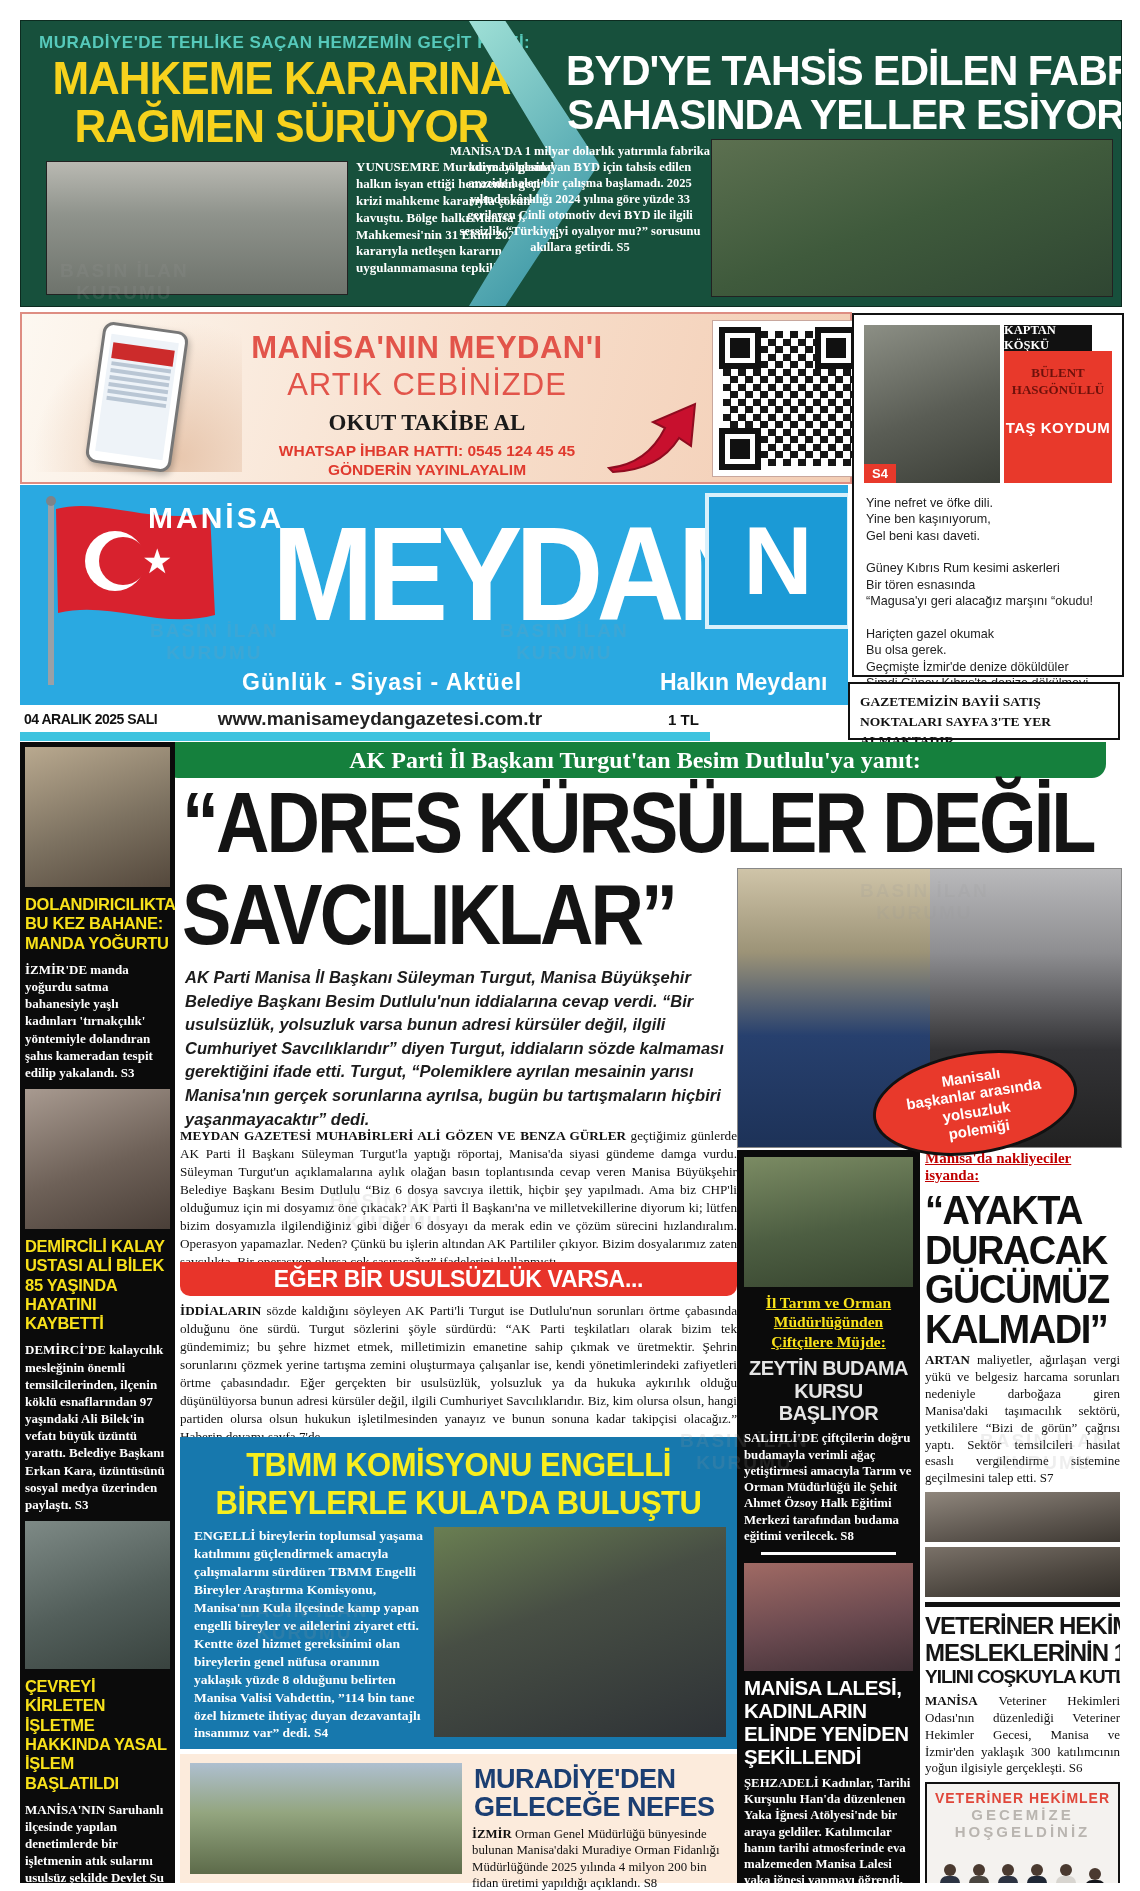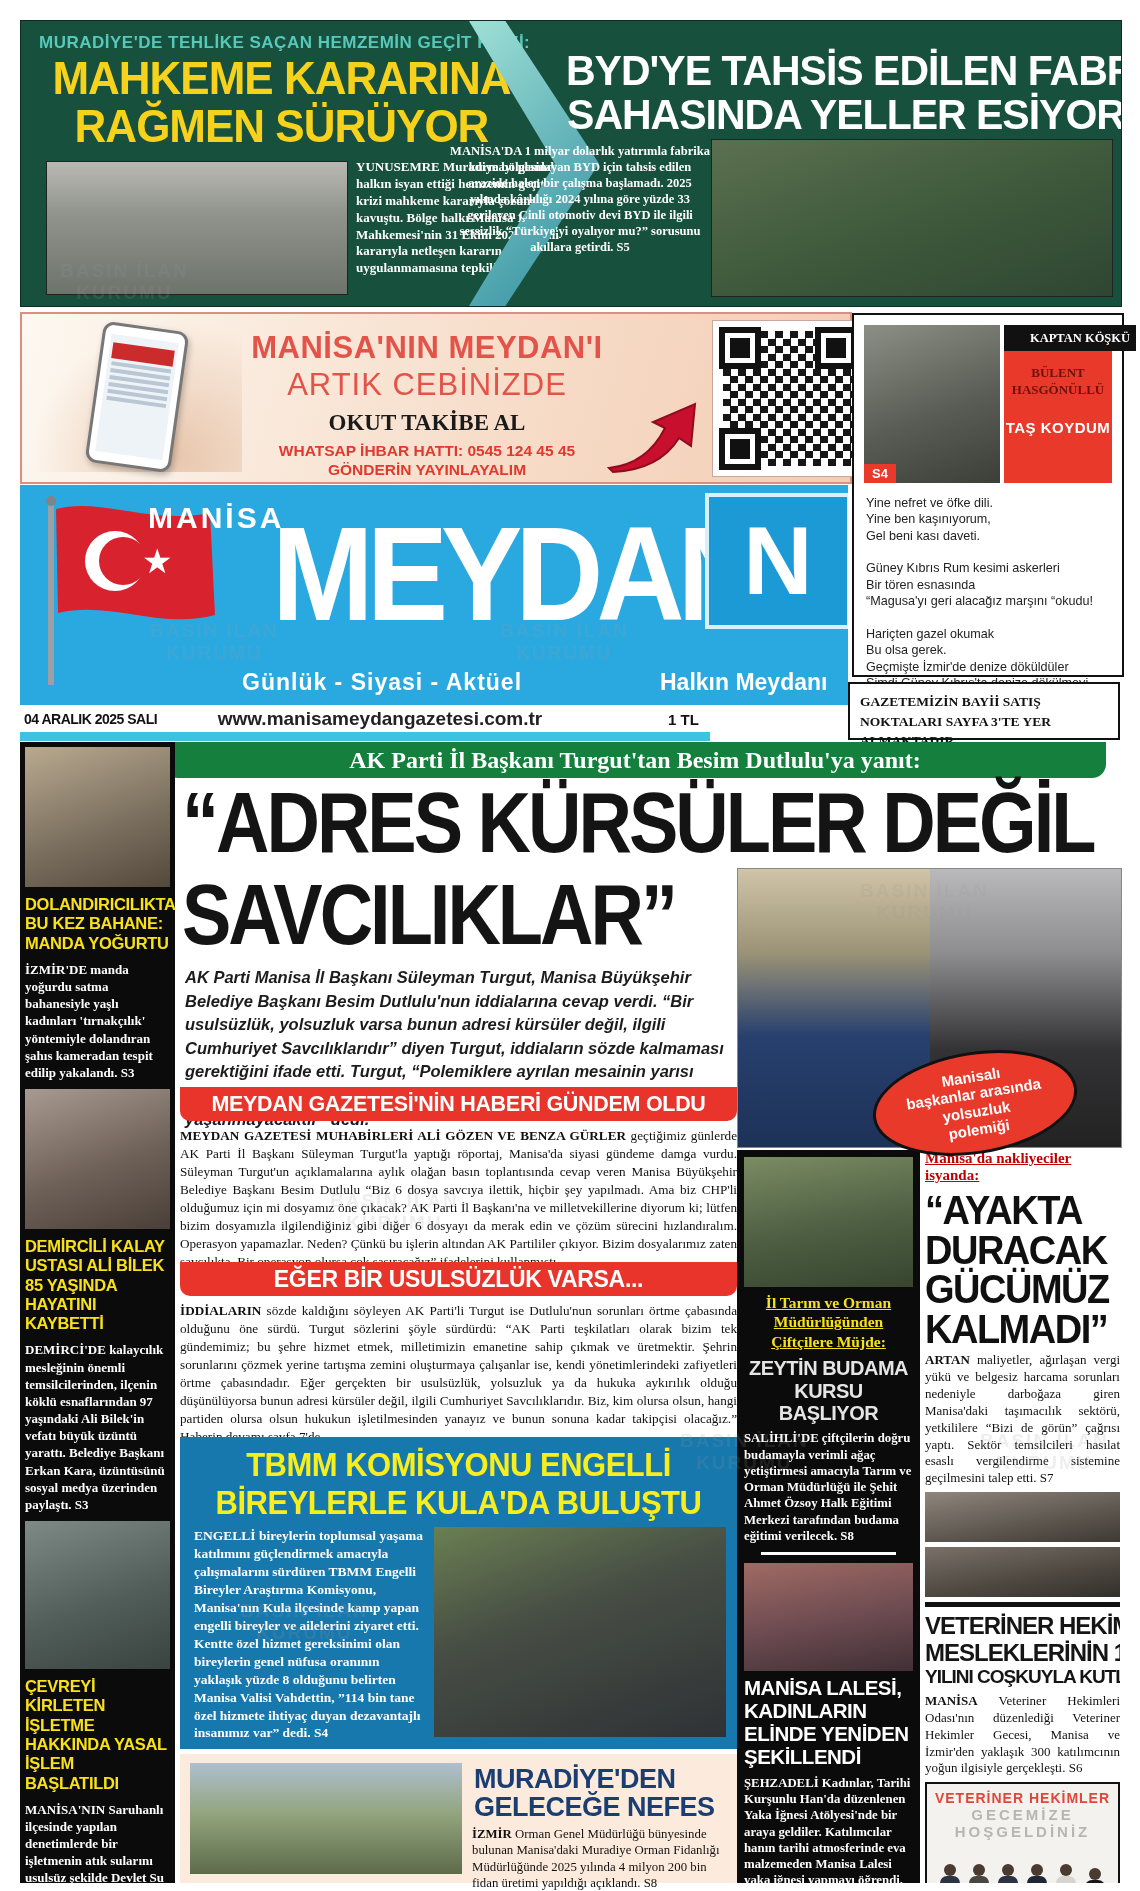--- a/index.html
+++ b/index.html
@@ -64,8 +64,8 @@
   .kaptan{left:852px;top:313px;width:268px;height:360px;background:#fff;border:2px solid #111;}
   .kk-photo{left:10px;top:10px;width:136px;height:158px;background:linear-gradient(160deg,#8c8f85,#5a5d55 55%,#3c3f38);}
   .kk-badge{position:absolute;left:0;bottom:0;background:#e8392b;color:#fff;font-weight:800;font-size:13px;padding:2px 8px;}
-  .kk-head{left:150px;top:10px;width:112px;height:26px;background:#111;color:#fff;font-weight:700;font-size:12.5px;
-           display:flex;align-items:center;justify-content:center;padding-left:20px;}
+  .kk-head{left:150px;top:10px;width:88px;height:26px;background:#111;color:#fff;font-weight:700;font-size:12.5px;
+           display:flex;align-items:center;justify-content:center;}
   .kk-red{left:150px;top:36px;width:108px;height:132px;background:#e8392b;text-align:center;}
   .kk-author{margin-top:14px;font-size:13px;font-weight:800;color:#6e110b;line-height:1.3;}
   .kk-title{margin-top:20px;font-size:15px;font-weight:800;color:#fff;letter-spacing:.5px;}

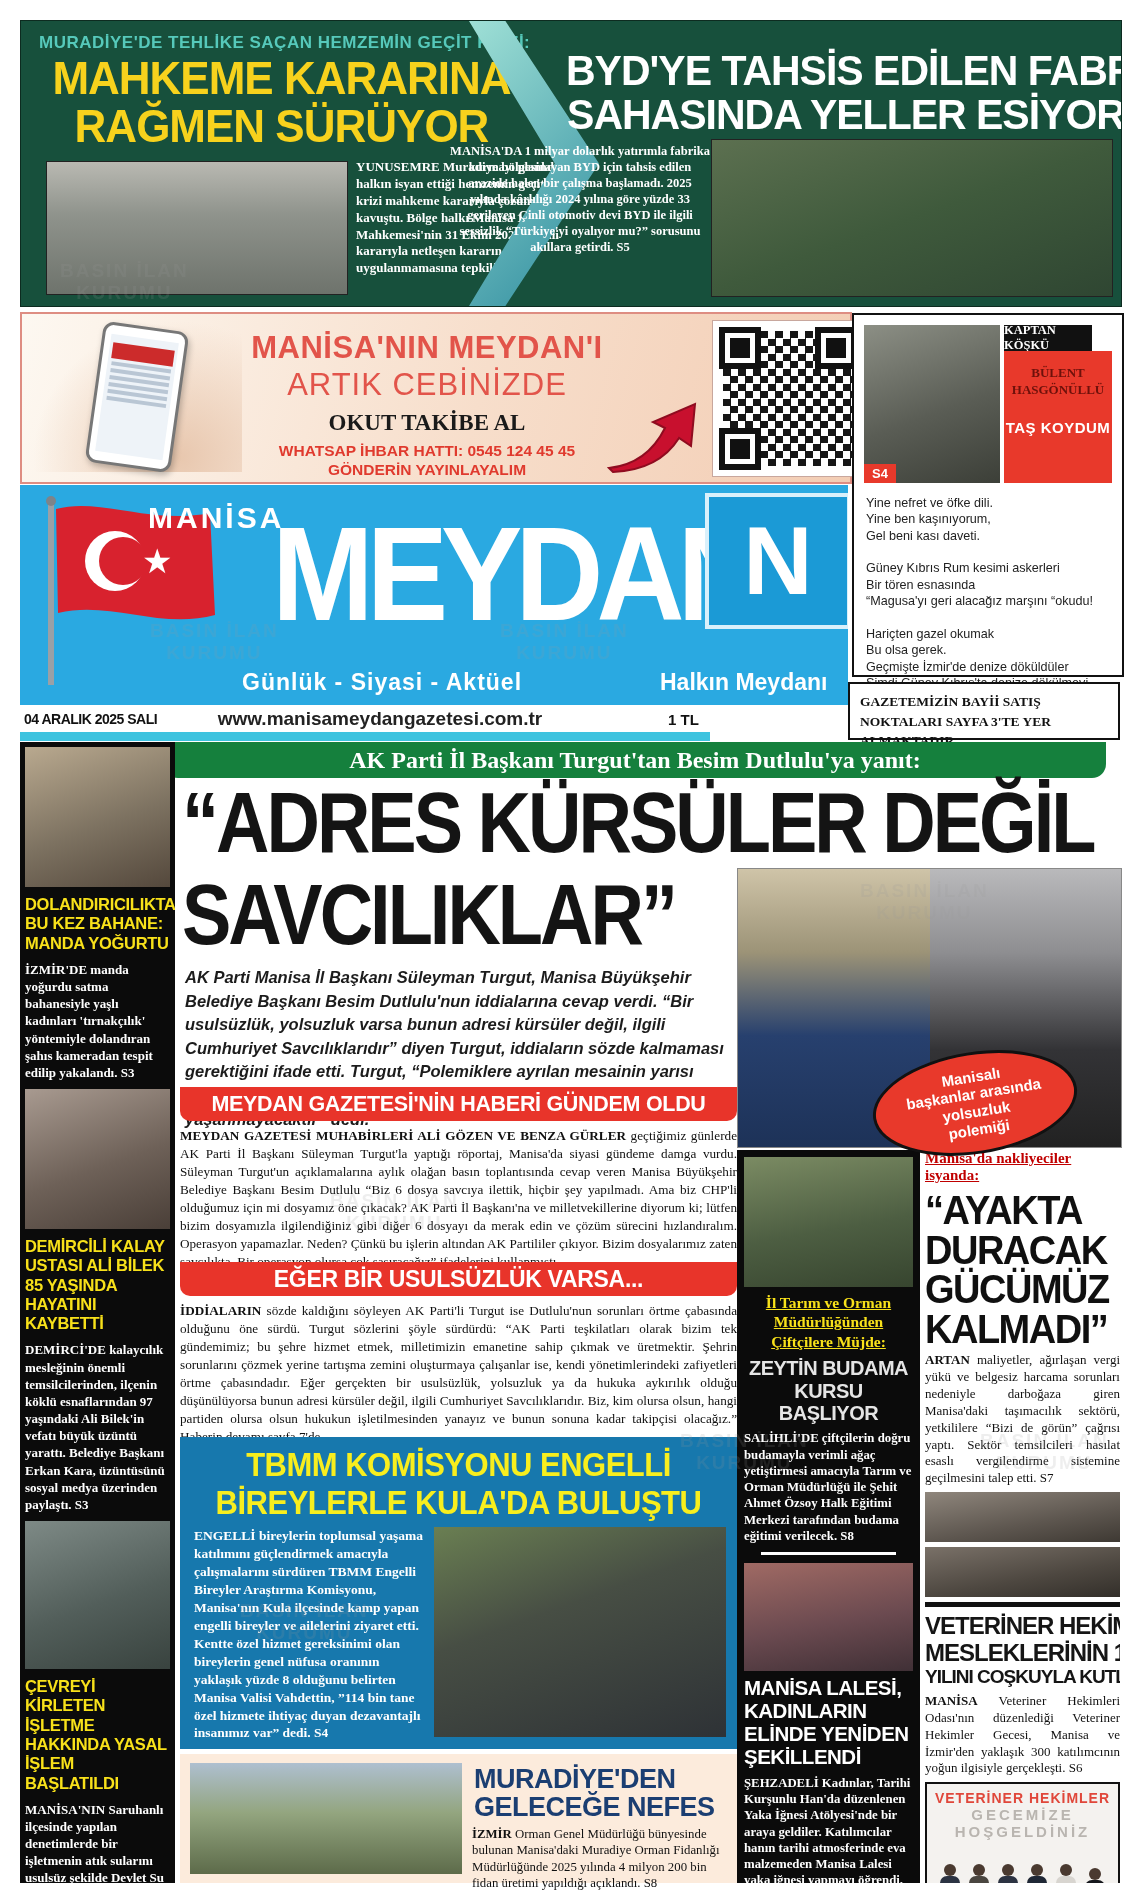--- a/index.html
+++ b/index.html
@@ -267,7 +267,6 @@
 yolsuzluk
 polemiği</div>
   <div class="abs lede">AK Parti Manisa İl Başkanı Süleyman Turgut, Manisa Büyükşehir Belediye Başkanı Besim Dutlulu'nun iddialarına cevap verdi. “Bir usulsüzlük, yolsuzluk varsa bunun adresi kürsüler değil, ilgili Cumhuriyet Savcılıklarıdır” diyen Turgut, iddiaların sözde kalmaması gerektiğini ifade etti. Turgut, “Polemiklere ayrılan mesainin yarısı Manisa'nın gerçek sorunlarına ayrılsa, bugün bu tartışmaların hiçbiri yaşanmayacaktır” dedi.</div>
-  <div class="abs rbanner" style="top:1087px;font-size:21.5px;">MEYDAN GAZETESİ'NİN HABERİ GÜNDEM OLDU</div>
   <div class="abs body-txt ser" style="top:1127px;"><span class="lead-b">MEYDAN GAZETESİ MUHABİRLERİ ALİ GÖZEN VE BENZA GÜRLER</span><span> geçtiğimiz günlerde AK Parti İl Başkanı Süleyman Turgut'la yaptığı röportaj, Manisa'da siyasi gündeme damga vurdu. Süleyman Turgut'un açıklamalarına aylık olağan basın toplantısında cevap veren Manisa Büyükşehir Belediye Başkanı Besim Dutlulu “Biz 6 dosya savcıya ilettik, hiçbir şey yapılmadı. Ama biz CHP'li olduğumuz için mi dosyamız öne çıkacak? AK Parti İl Başkanı'na ve milletvekillerine diyorum ki; lütfen bizim dosyamızla ilgilendiğiniz gibi diğer 6 dosyayı da merak edin ve çözüm sürecini hızlandıralım.  Operasyon yapamazlar. Neden? Çünkü bu işlerin altından AK Partililer çıkıyor. Bizim dosyalarımız zaten savcılıkta. Bir operasyon olursa çok şaşıracağız” ifadelerini kullanmıştı.</span></div>
   <div class="abs rbanner" style="top:1262px;font-size:23px;">EĞER BİR USULSÜZLÜK VARSA...</div>
   <div class="abs body-txt ser" style="top:1302px;"><span class="lead-b">İDDİALARIN</span><span> sözde kaldığını söyleyen AK Parti'li Turgut ise Dutlulu'nun sorunları örtme çabasında olduğunu öne sürdü. Turgut sözlerini şöyle sürdürdü: “AK Parti teşkilatları olarak bizim tek gündemimiz; bu şehre hizmet etmek, milletimizin emanetine sahip çıkmak ve üretmektir. Şehrin sorunlarını çözmek yerine tartışma zemini oluşturmaya çalışanlar ise, kendi yönetimlerindeki zafiyetleri örtme çabasındadır. Eğer gerçekten bir usulsüzlük, yolsuzluk ya da hukuka aykırılık olduğu düşünülüyorsa bunun adresi kürsüler değil, ilgili Cumhuriyet Savcılıklarıdır. Biz, kim olursa olsun, hangi partiden olursa olsun hukukun işletilmesinden yanayız ve bunun sonuna kadar takipçisi olacağız.” Haberin devamı sayfa 7'de…</span></div>

